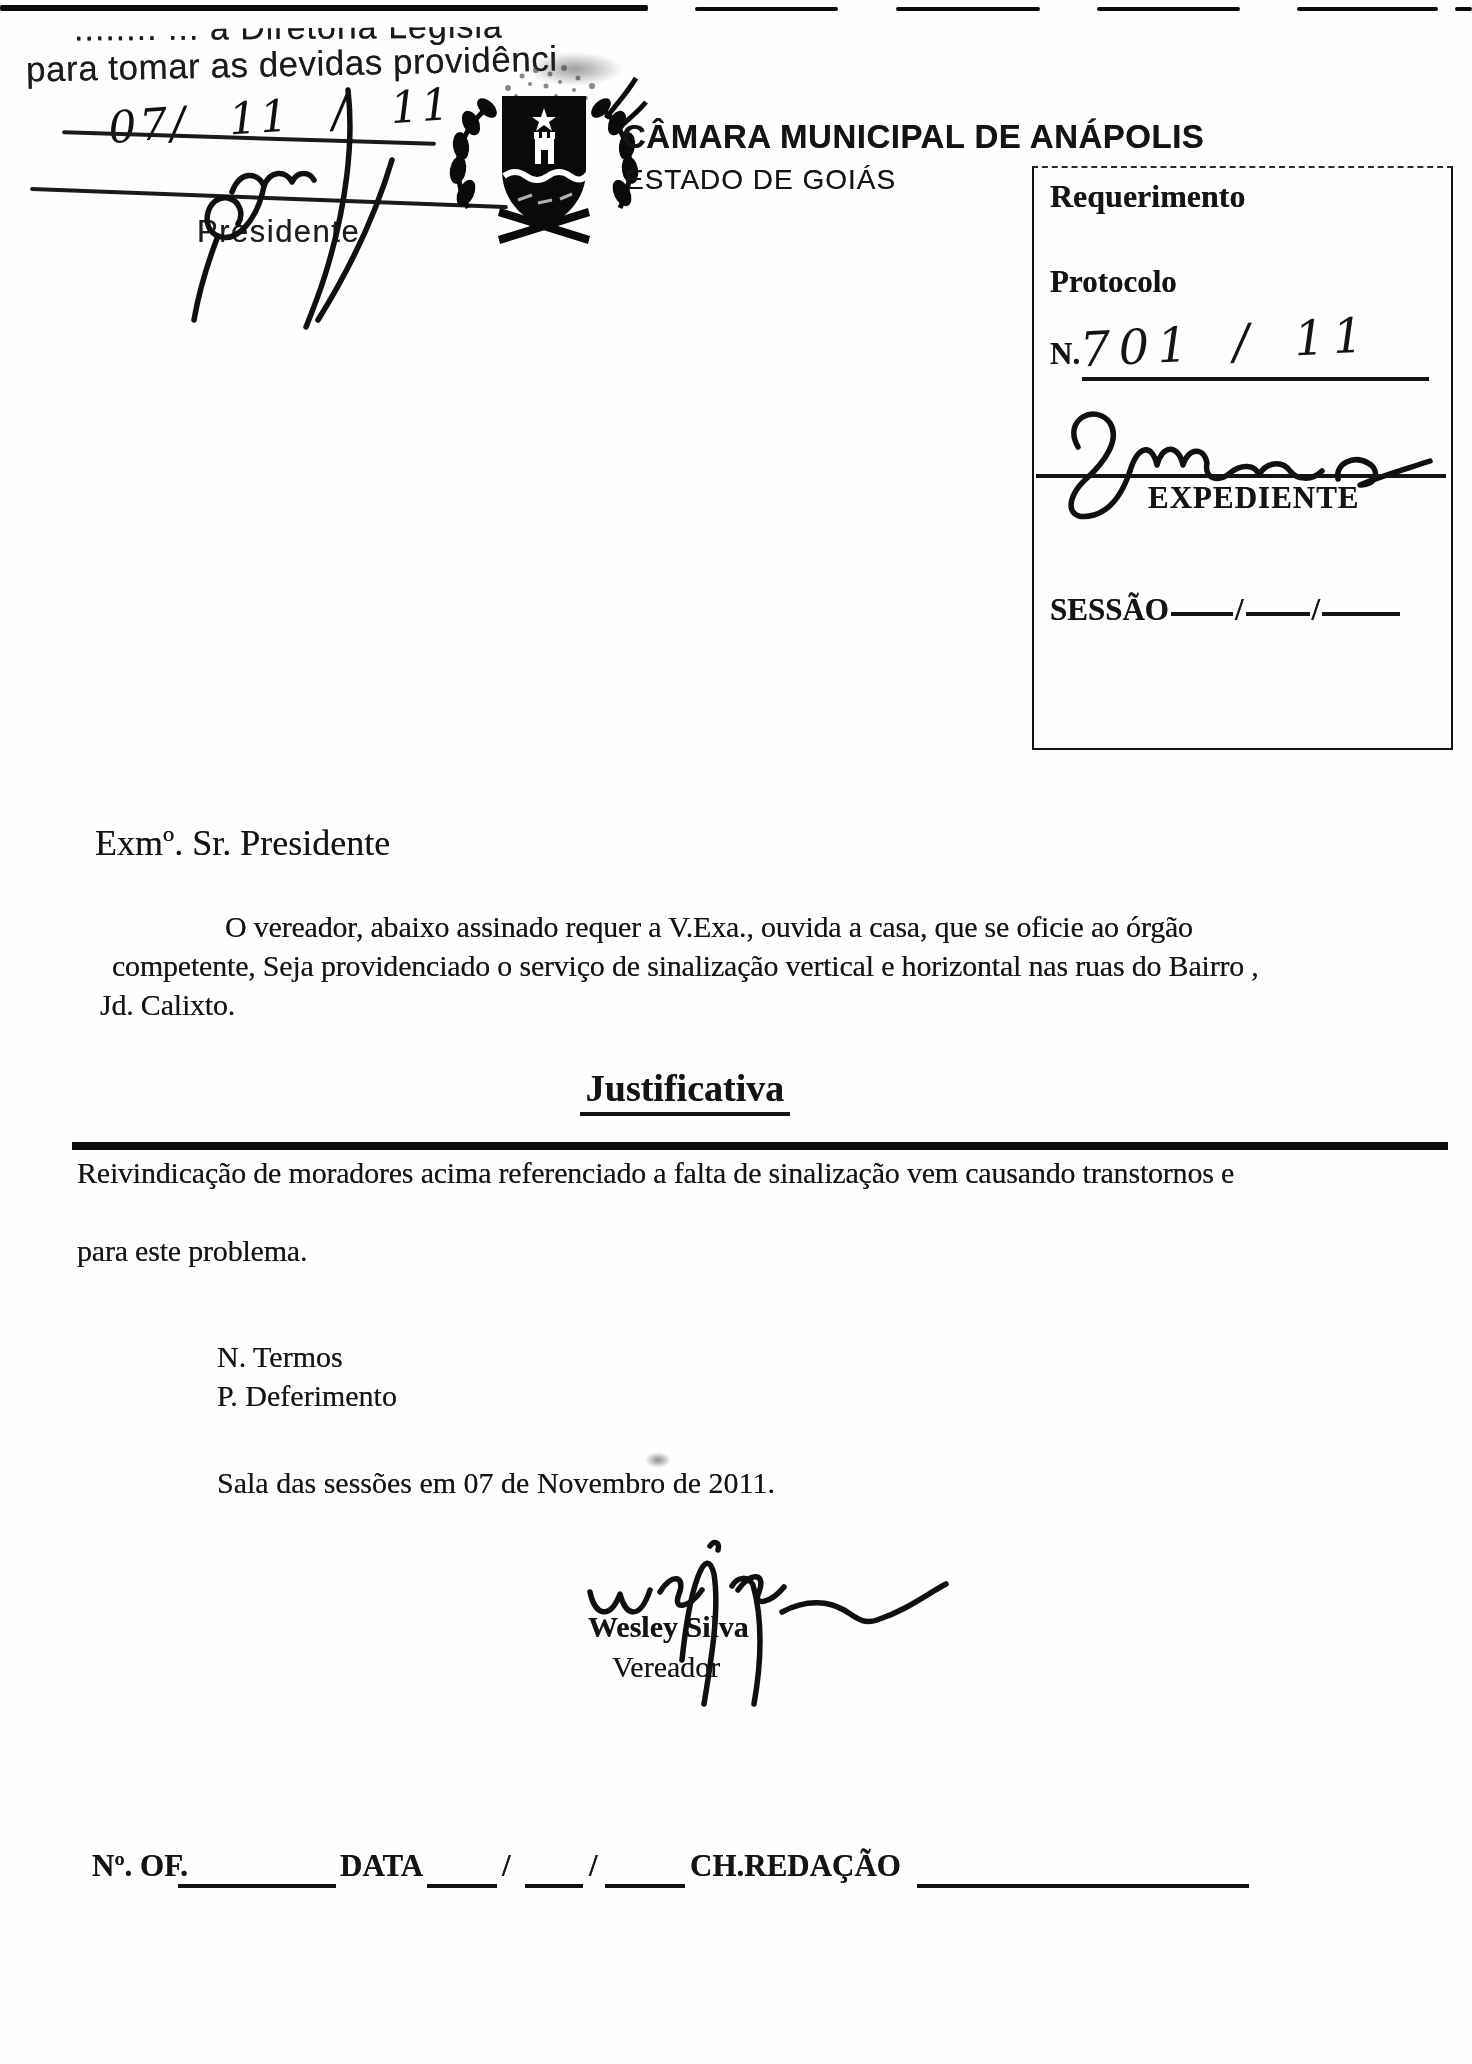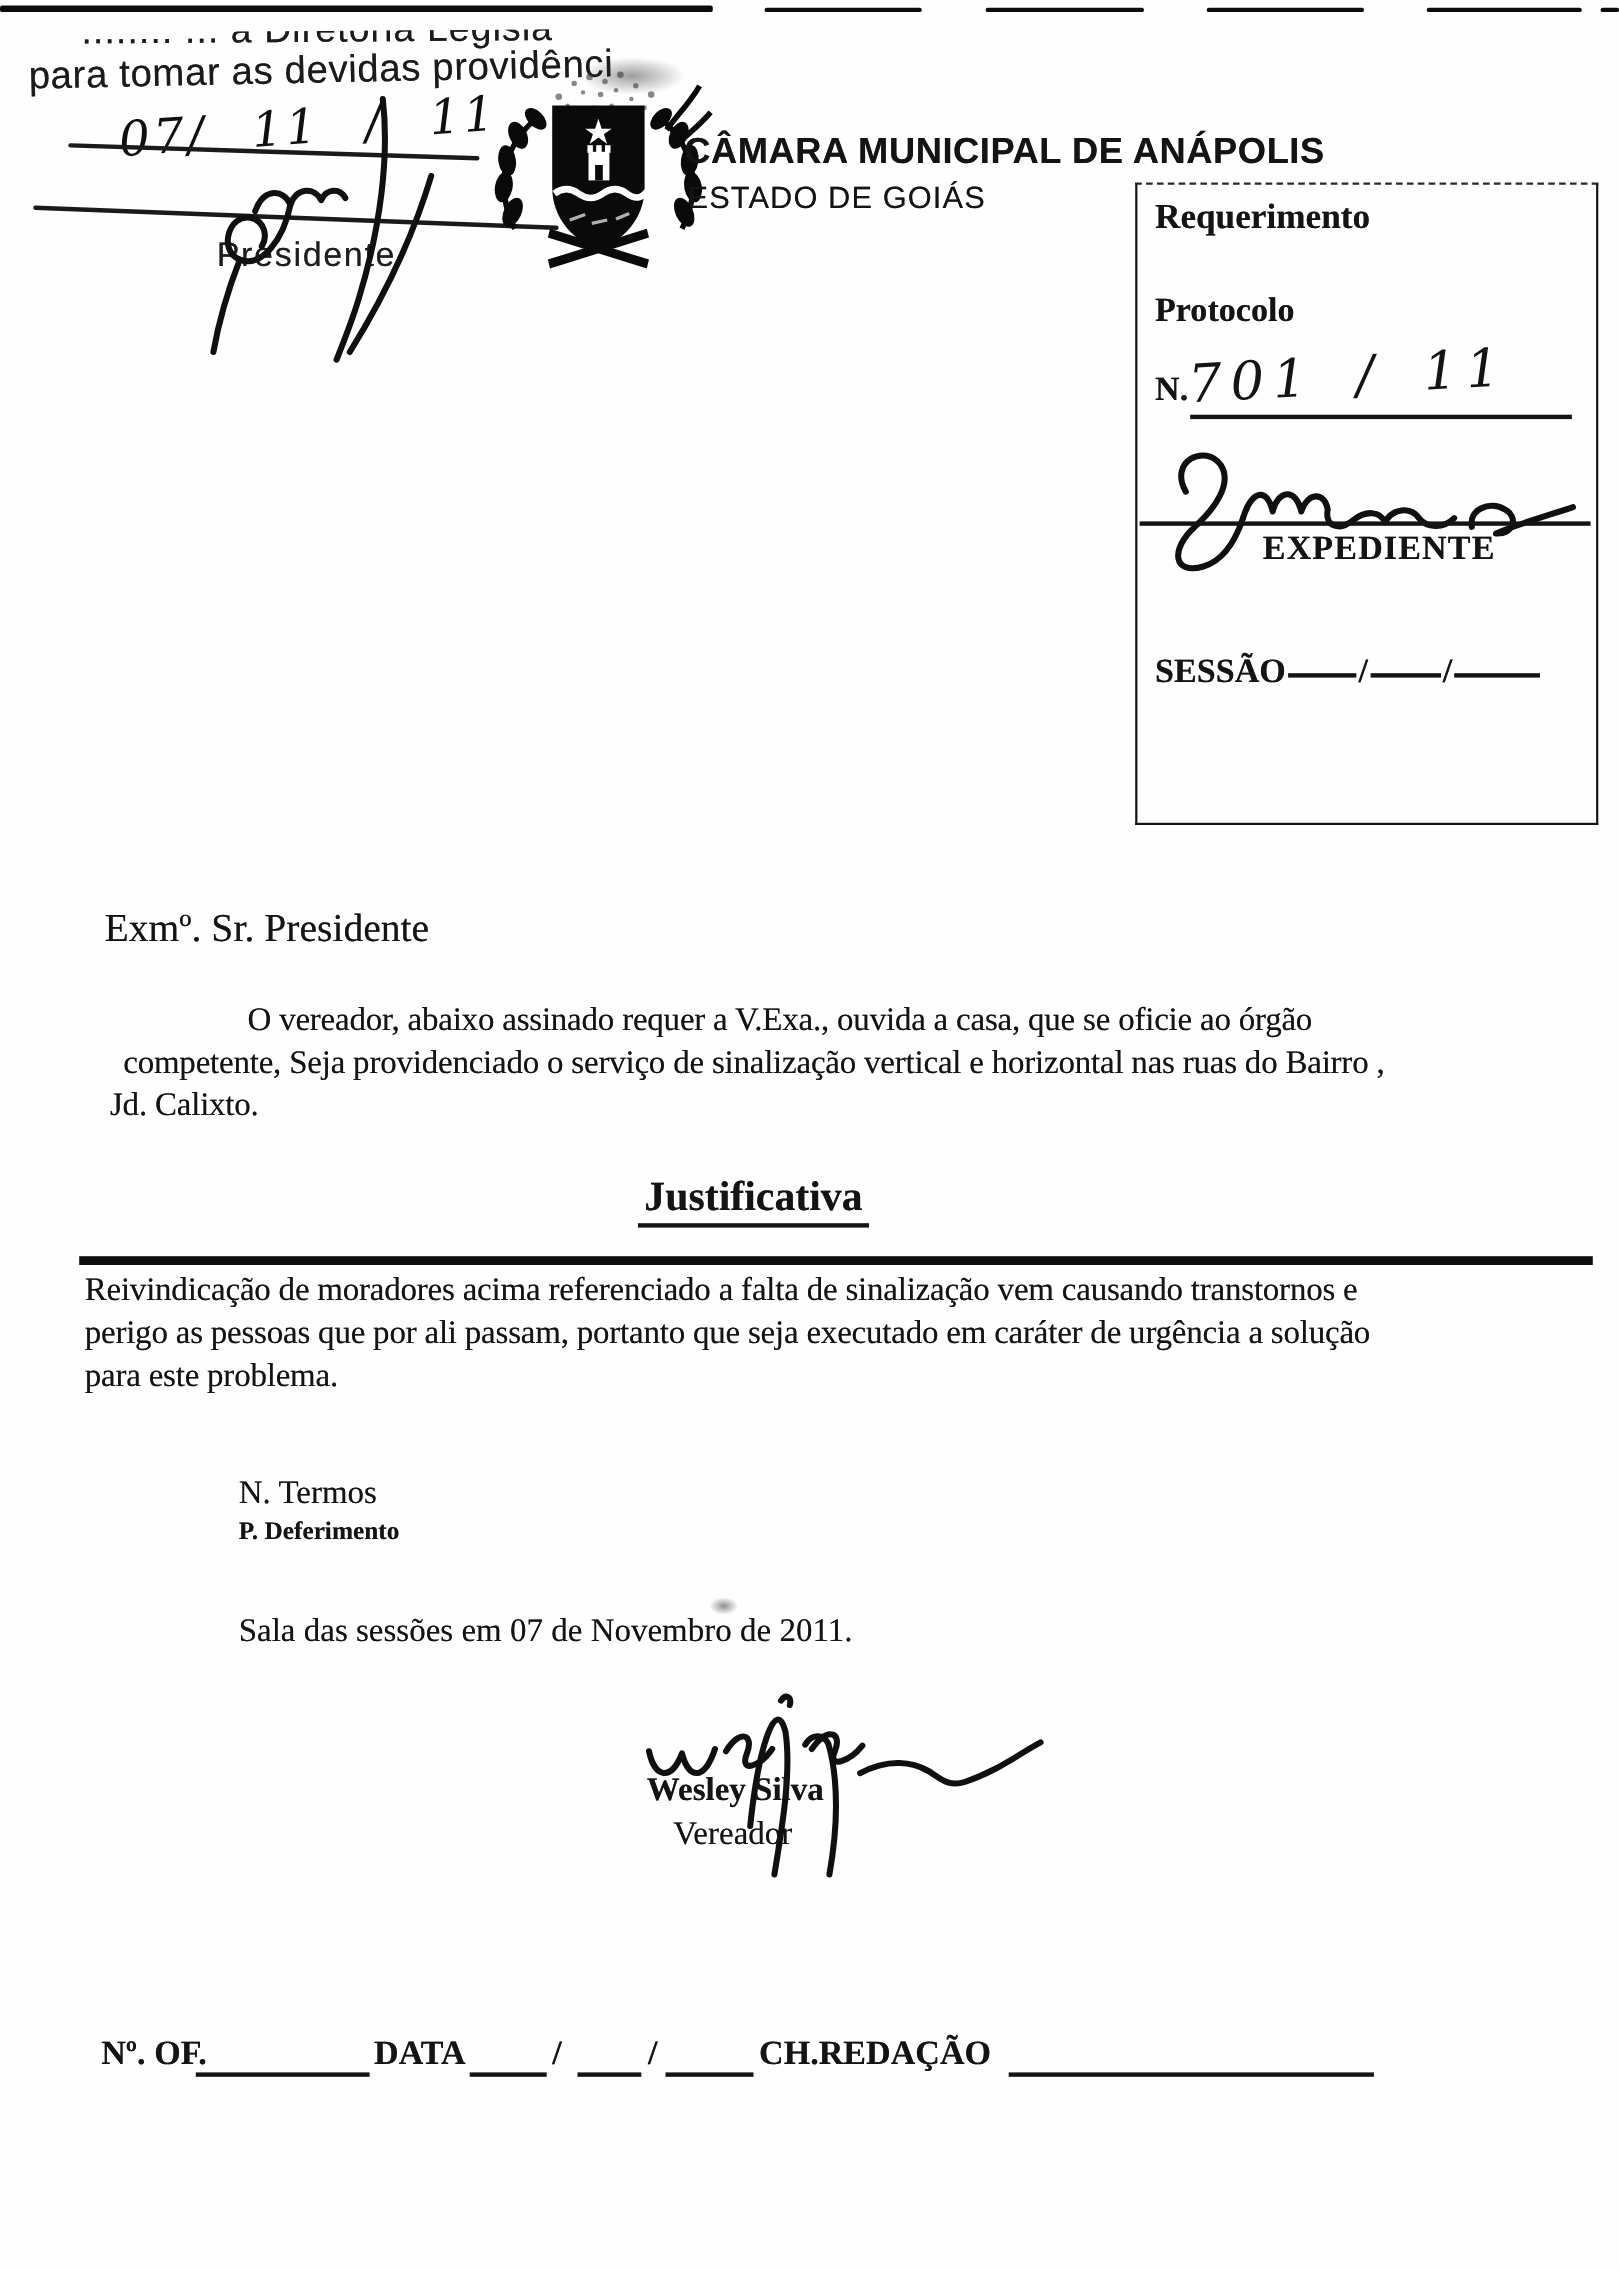--- a/index.html
+++ b/index.html
@@ -193,7 +193,6 @@
   <div class="abs" id="thick-rule"></div>
 
   <div class="bodyline ink" id="jus-l0">Reivindicação de moradores acima referenciado a falta de sinalização vem causando transtornos e</div>
-  <div class="bodyline ink" id="jus-l1">perigo as pessoas que por ali passam, portanto que seja executado em caráter de urgência a solução</div>
   <div class="bodyline ink" id="jus-l2">para este problema.</div>
 
   <div class="abs ink" id="terms1">N. Termos</div>

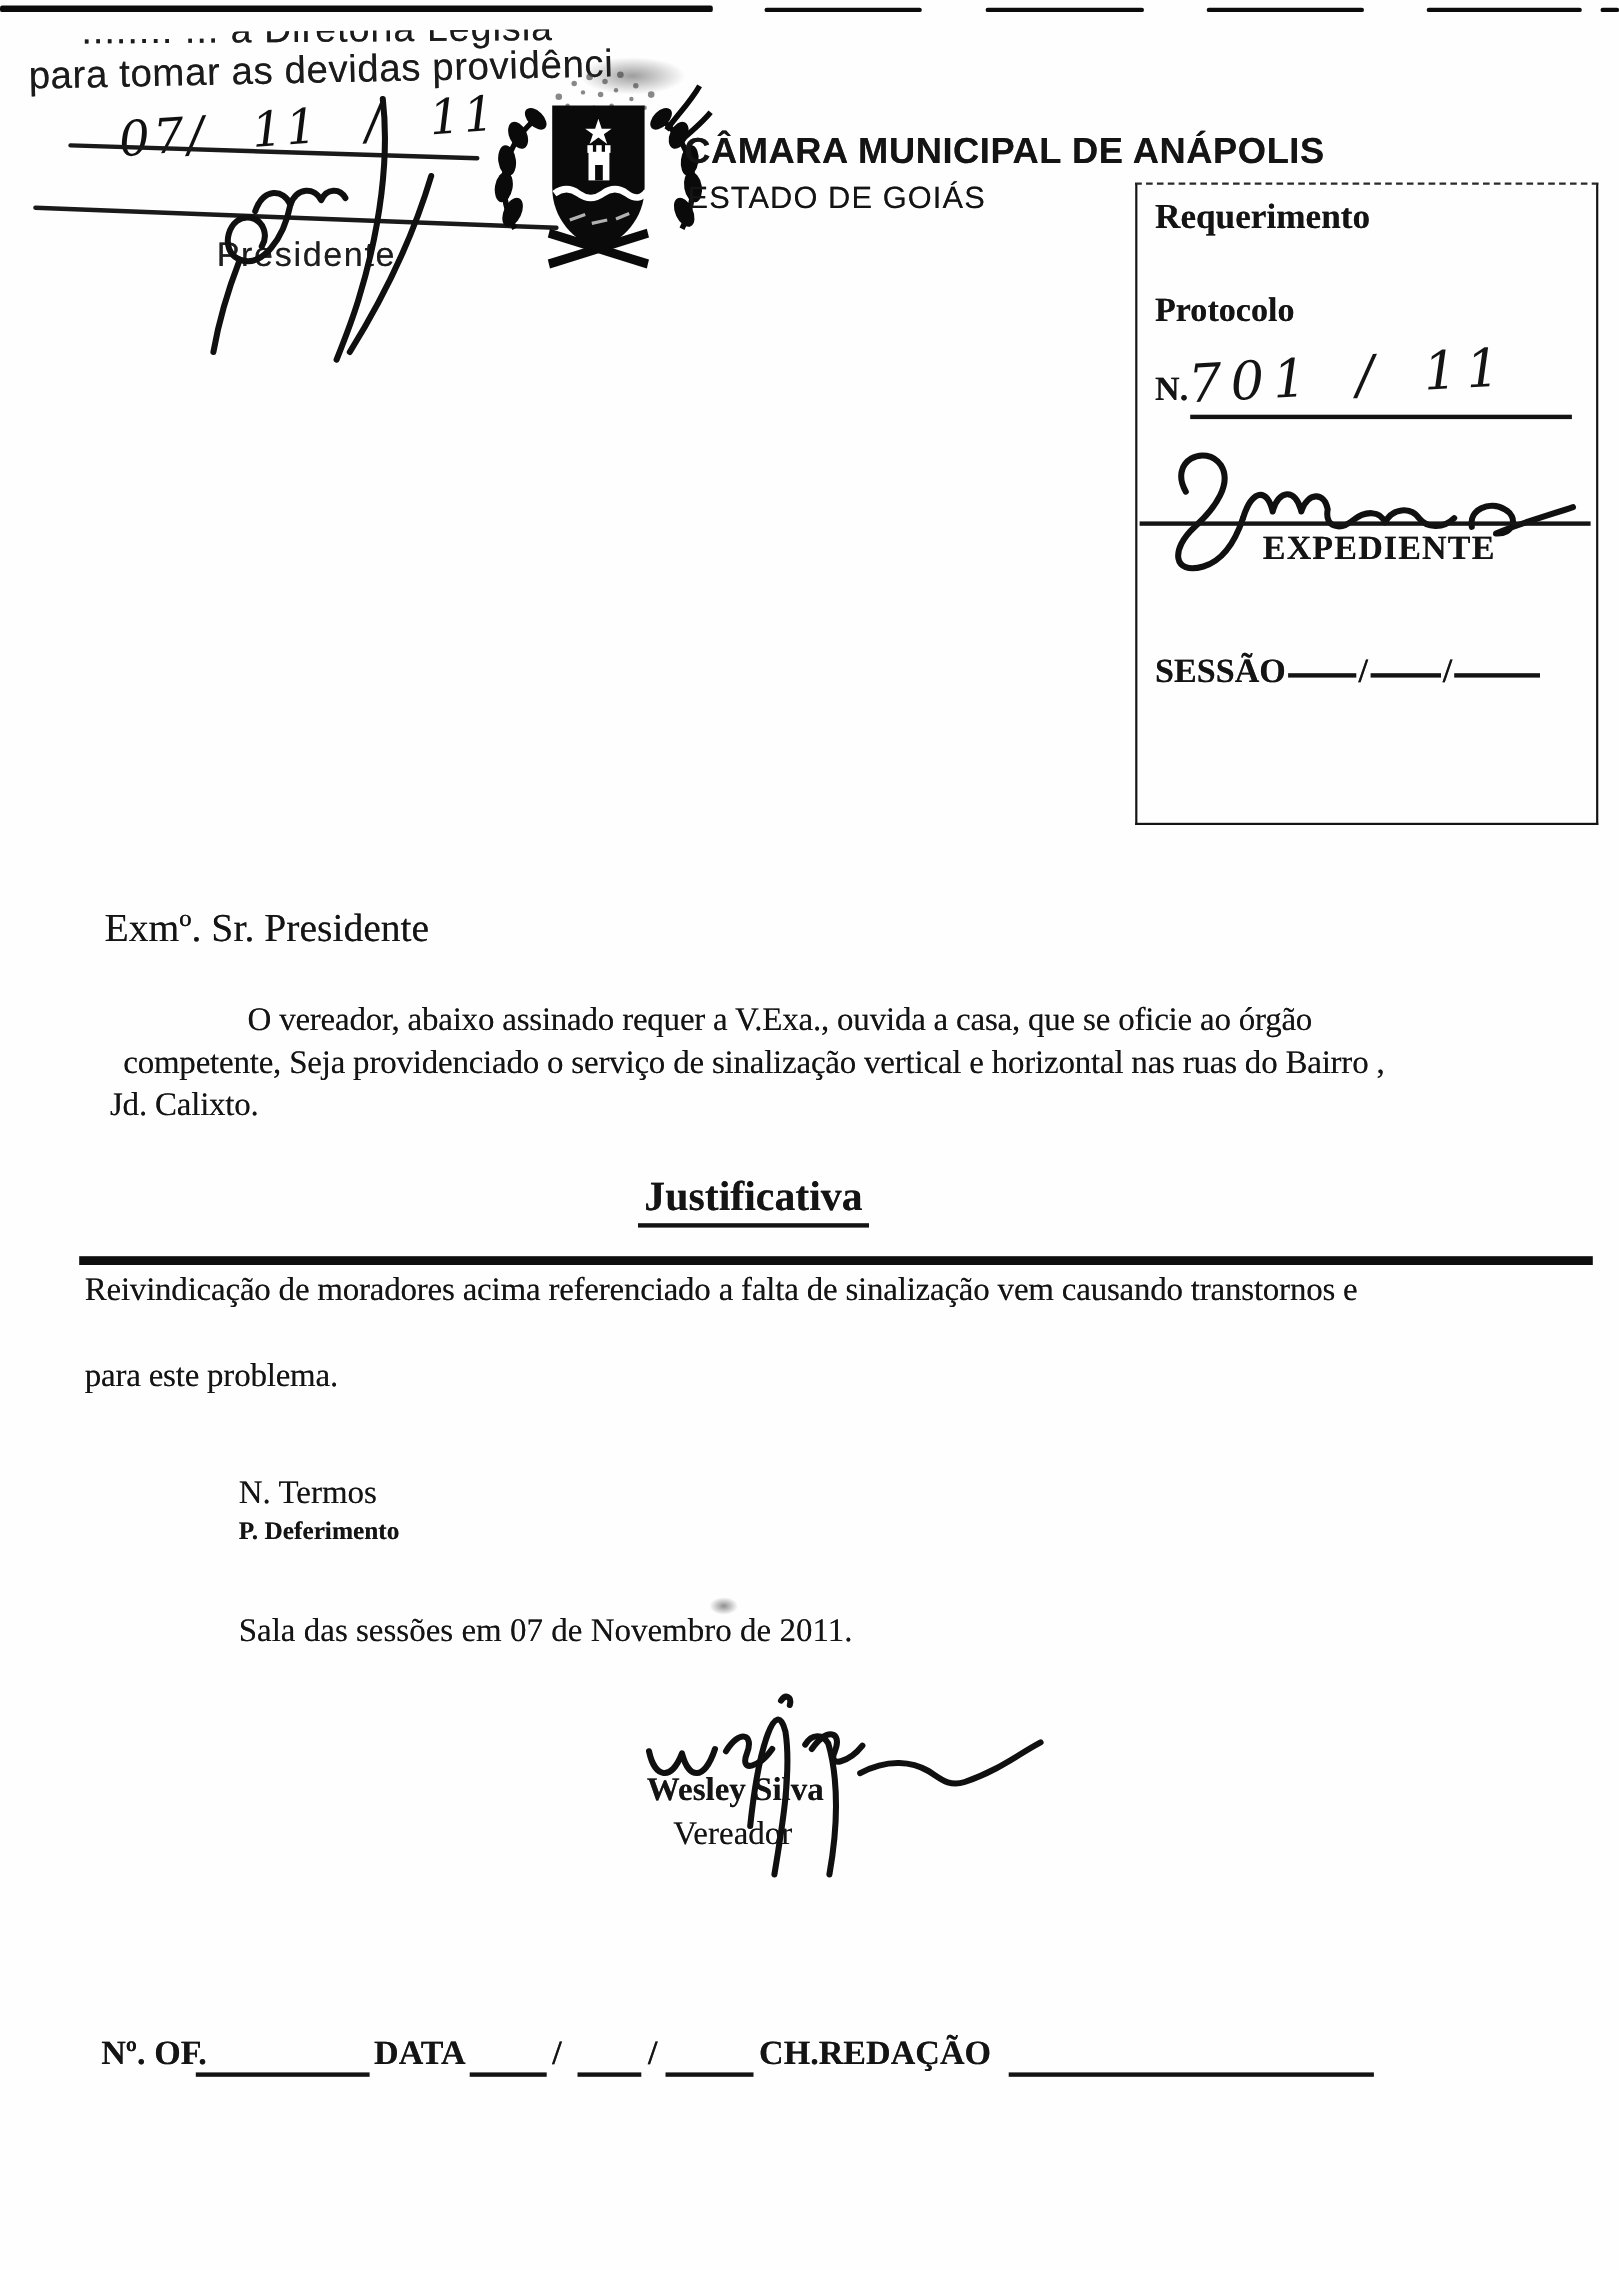--- a/index.html
+++ b/index.html
@@ -64,7 +64,7 @@
   #jus-l1{top:1195px; left:77px;}
   #jus-l2{top:1234px; left:77px;}
   #terms1{left:217px; top:1340px; font-size:30px;}
-  #terms2{left:217px; top:1379px; font-size:23px;font-weight:bold;}
+  #terms2{left:217px; top:1379px; font-size:30px;}
   #sala{left:217px; top:1454px; font-size:30px;margin-top:12px;}
   #smudge2{left:645px; top:1452px; width:26px; height:16px;
     background:radial-gradient(closest-side, rgba(50,50,50,.55), rgba(50,50,50,0));}

